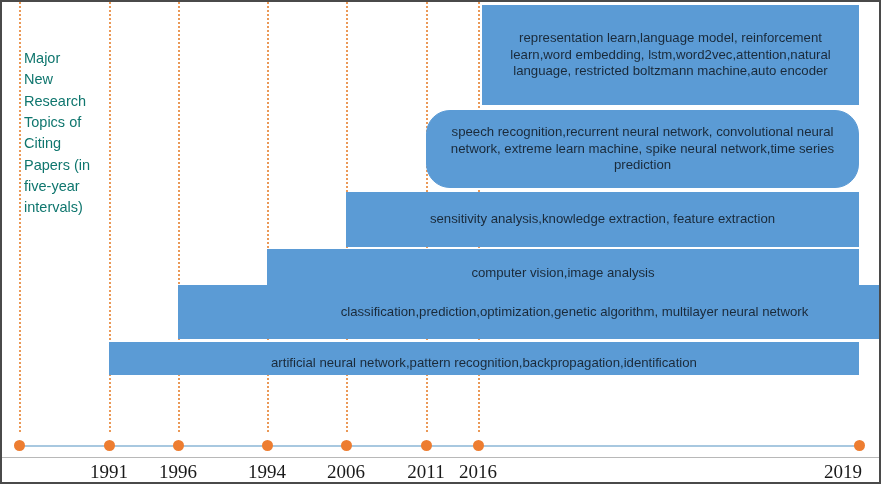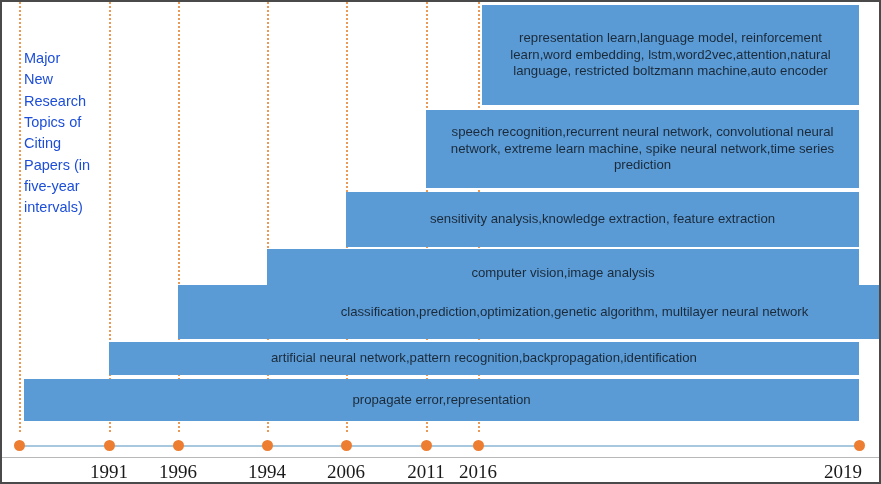--- a/index.html
+++ b/index.html
@@ -58,7 +58,7 @@
     width: 78px;
     font-size: 14.5px;
     line-height: 1.47;
-    color: #1d4ed8;
+    color: #0f766e;
     white-space: pre-line;
   }
   #timeline-axis {

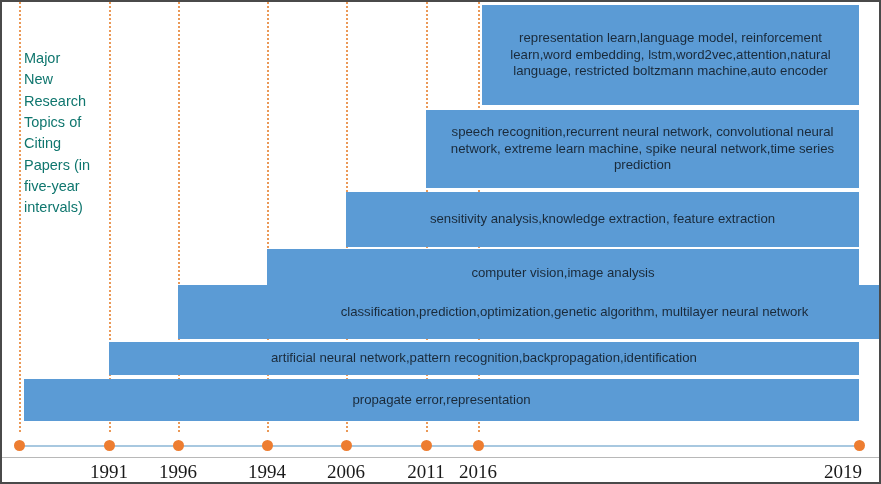--- a/index.html
+++ b/index.html
@@ -136,7 +136,7 @@
 restricted boltzmann machine,auto encoder</span>
     </div>
 
-    <div class="topic-bar" style="left:424px; top:108px; width:433px; height:78px;">
+    <div class="topic-bar" style="left:424px; top:108px; width:433px; height:78px;border-radius:24px;">
       <span class="bar-text">speech recognition,recurrent neural network,
 convolutional neural network, extreme learn machine,
 spike neural network,time series prediction</span>

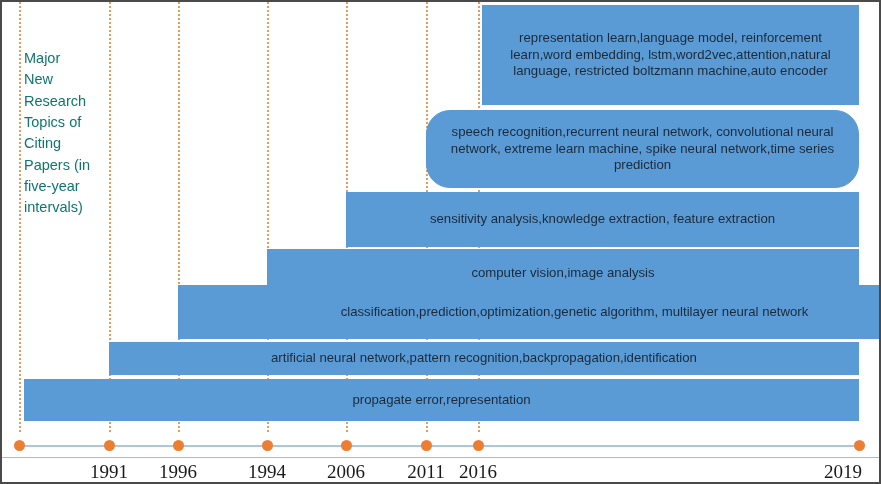--- a/index.html
+++ b/index.html
@@ -156,7 +156,7 @@
 multilayer neural network</span>
     </div>
 
-    <div class="topic-bar" style="left:107px; top:340px; width:750px; height:33px;">
+    <div class="topic-bar" style="left:107px; top:340px; width:750px; height:33px;align-items:flex-end;">
       <span class="bar-text">artificial neural network,pattern recognition,backpropagation,identification</span>
     </div>
 

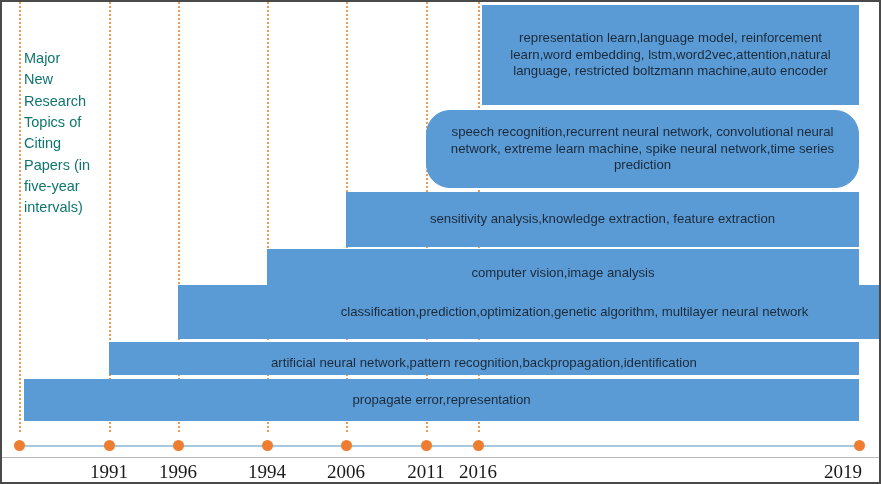--- a/index.html
+++ b/index.html
@@ -160,9 +160,6 @@
       <span class="bar-text">artificial neural network,pattern recognition,backpropagation,identification</span>
     </div>
 
-    <div class="topic-bar" style="left:22px; top:377px; width:835px; height:42px;">
-      <span class="bar-text">propagate error,representation</span>
-    </div>
 
   </div>
 

